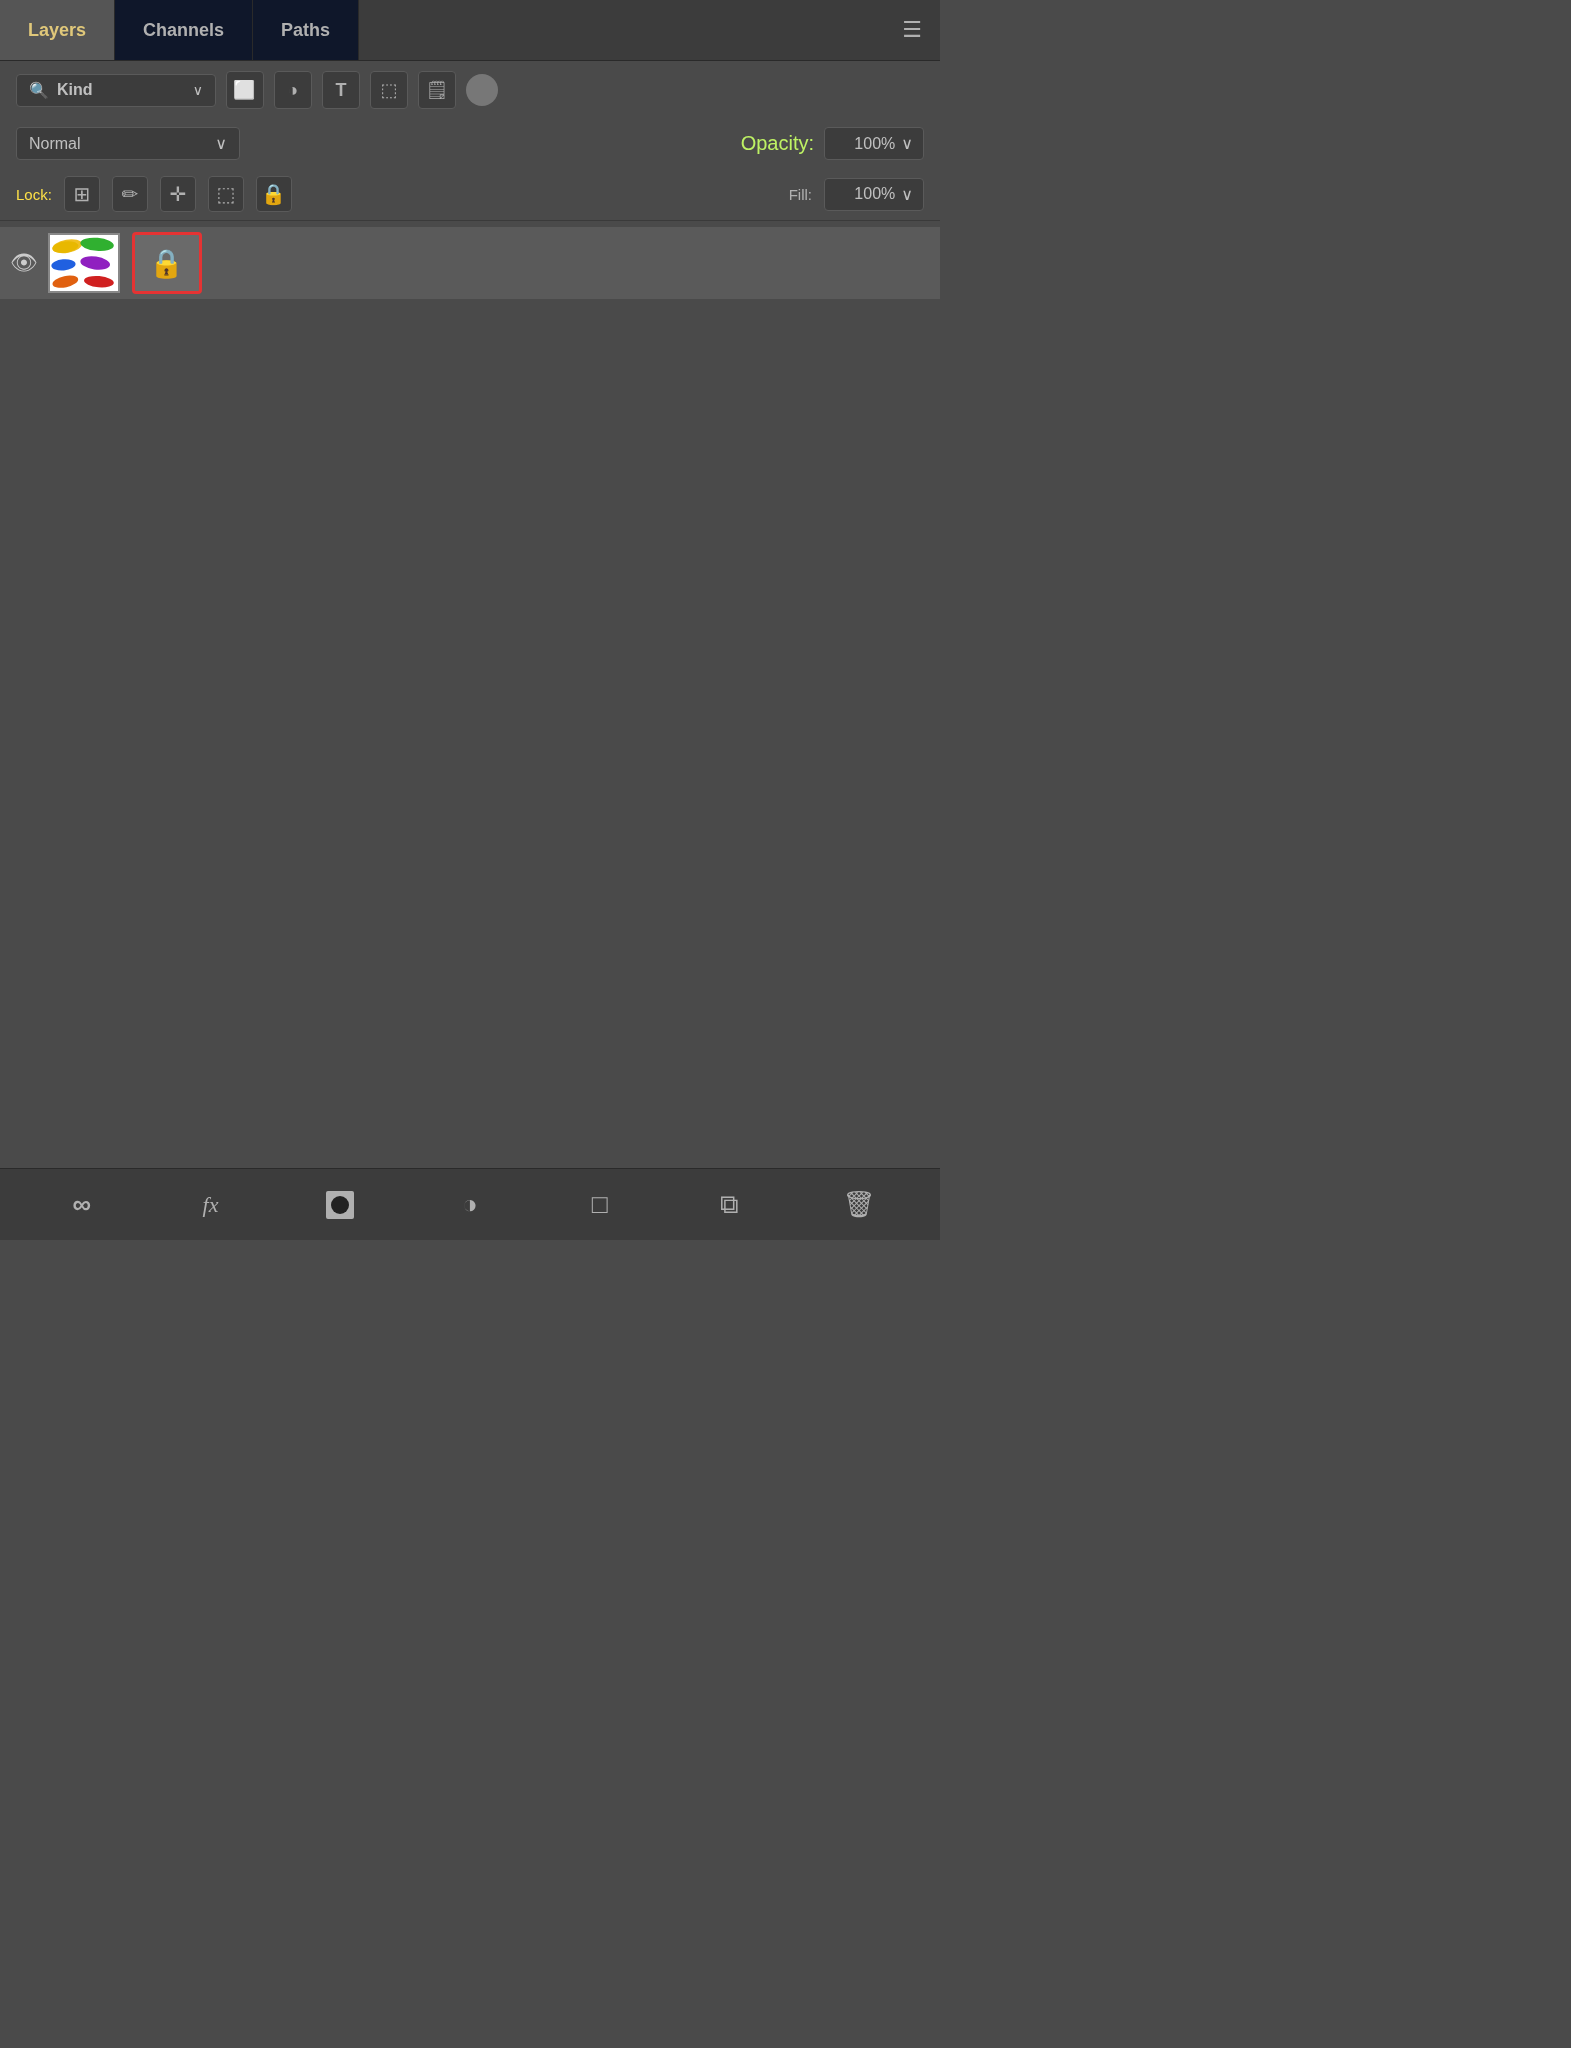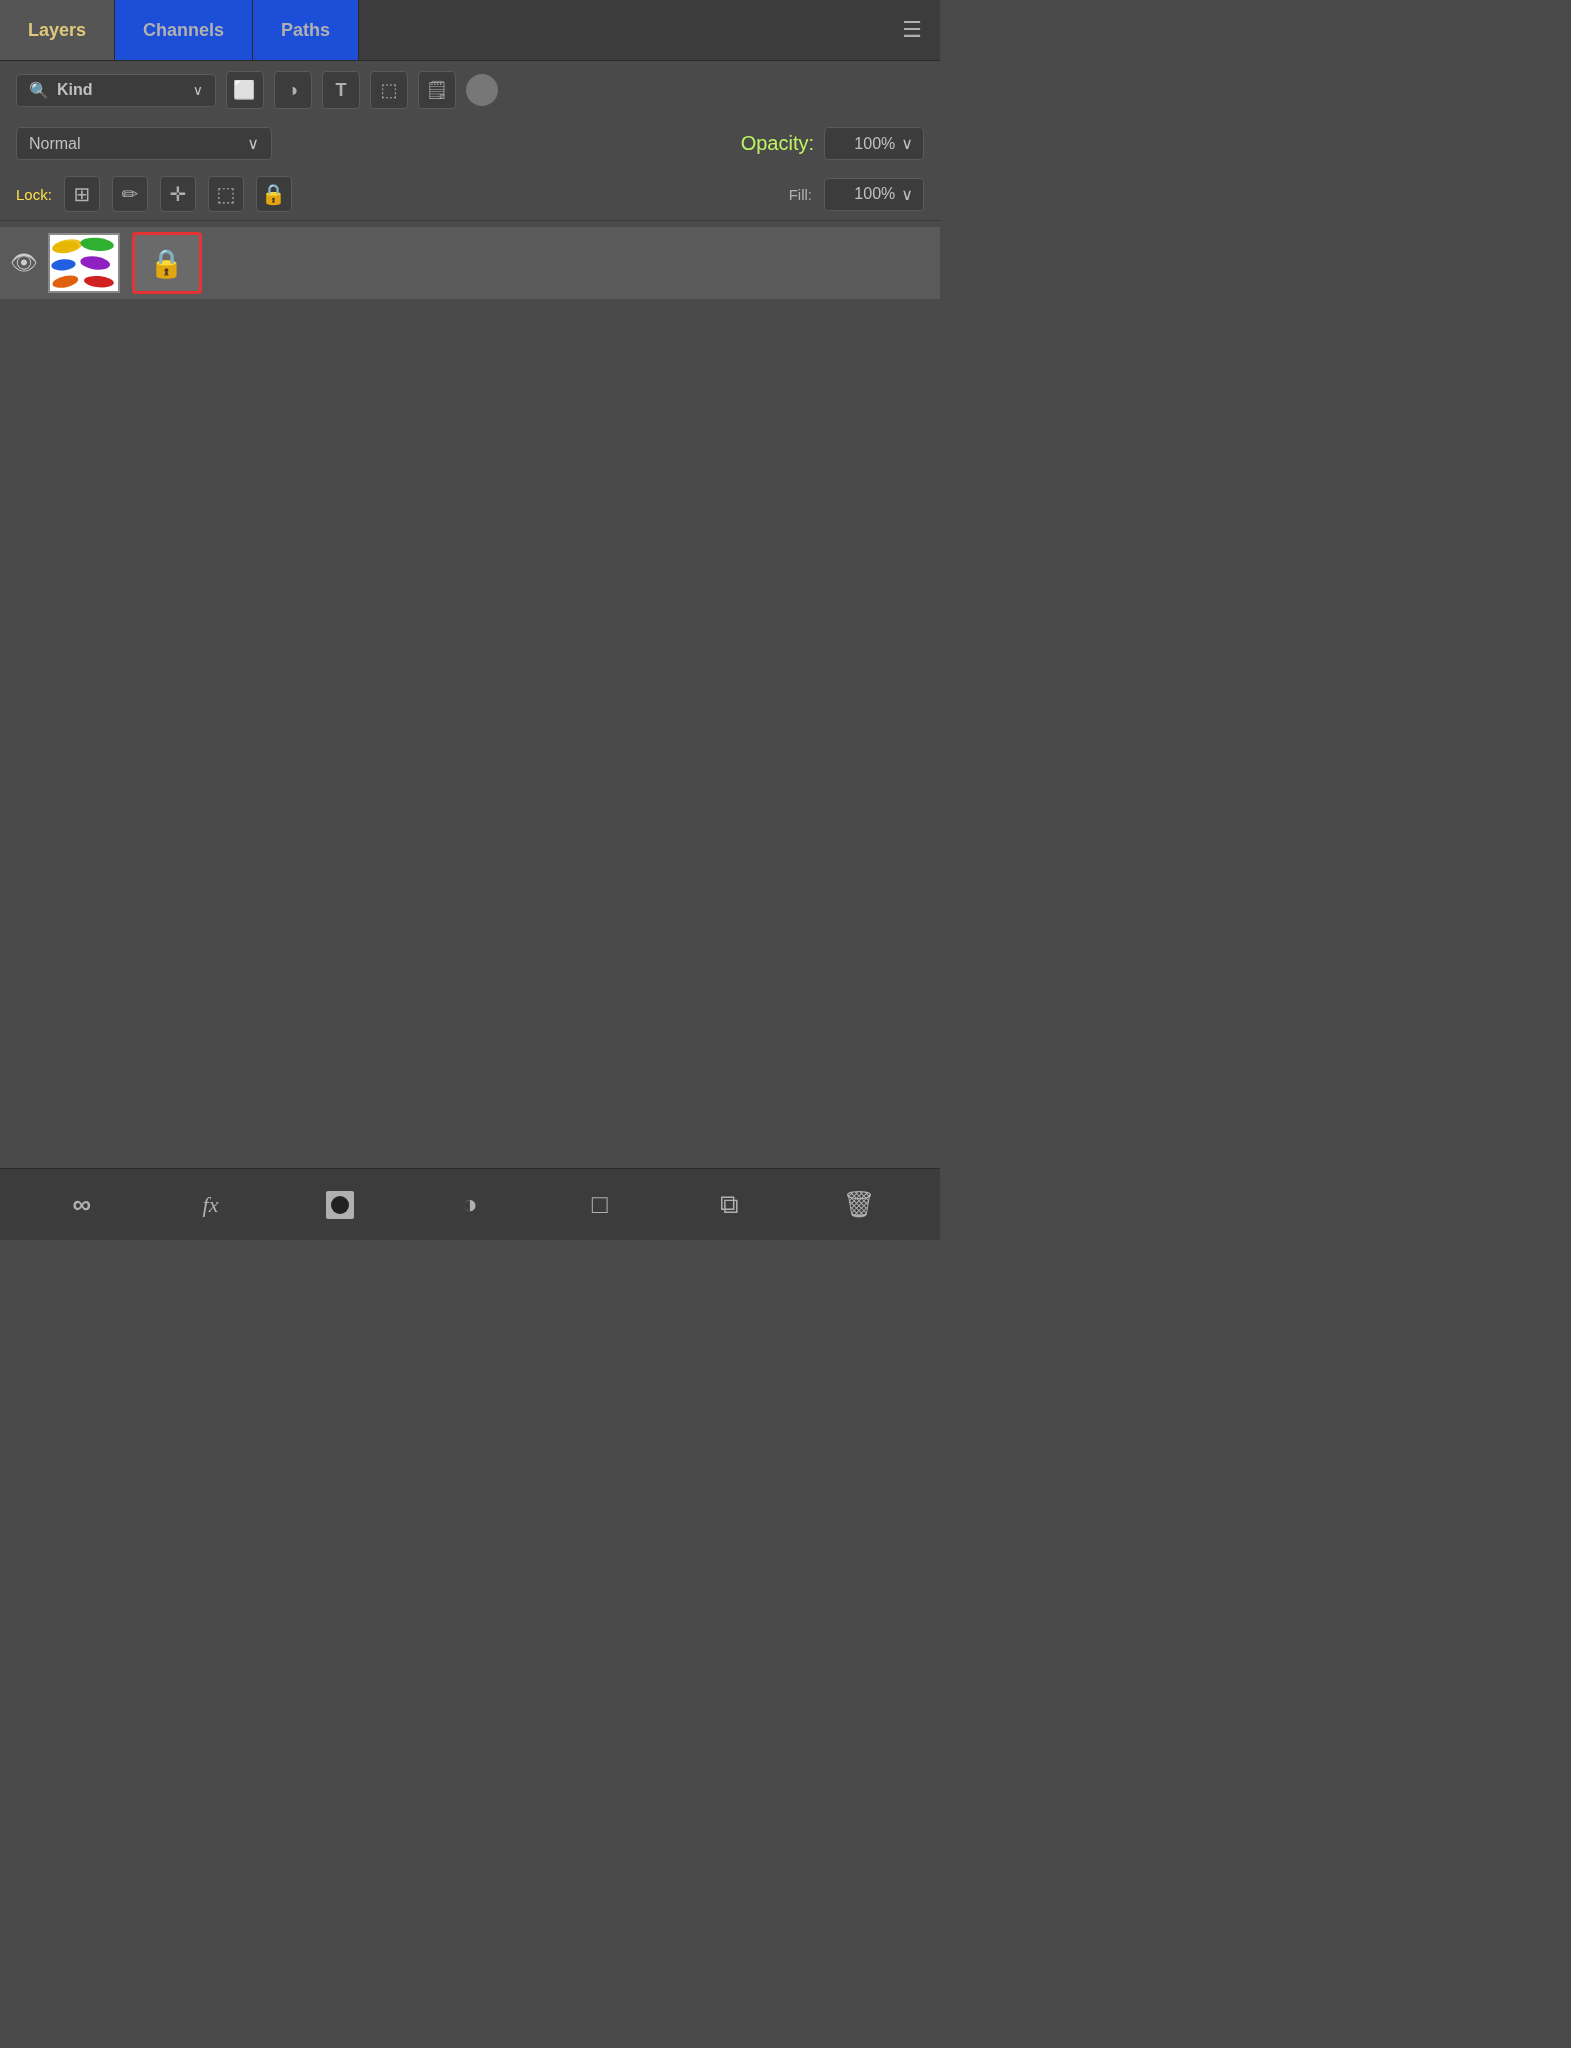--- a/index.html
+++ b/index.html
@@ -31,7 +31,7 @@
       color: #b0b0b0;
       cursor: pointer;
       border-right: 1px solid #2a2a2a;
-      background: #1d4ed8;
+      background: #0f172a;
     }
     .tab.active {
       background: #555555;

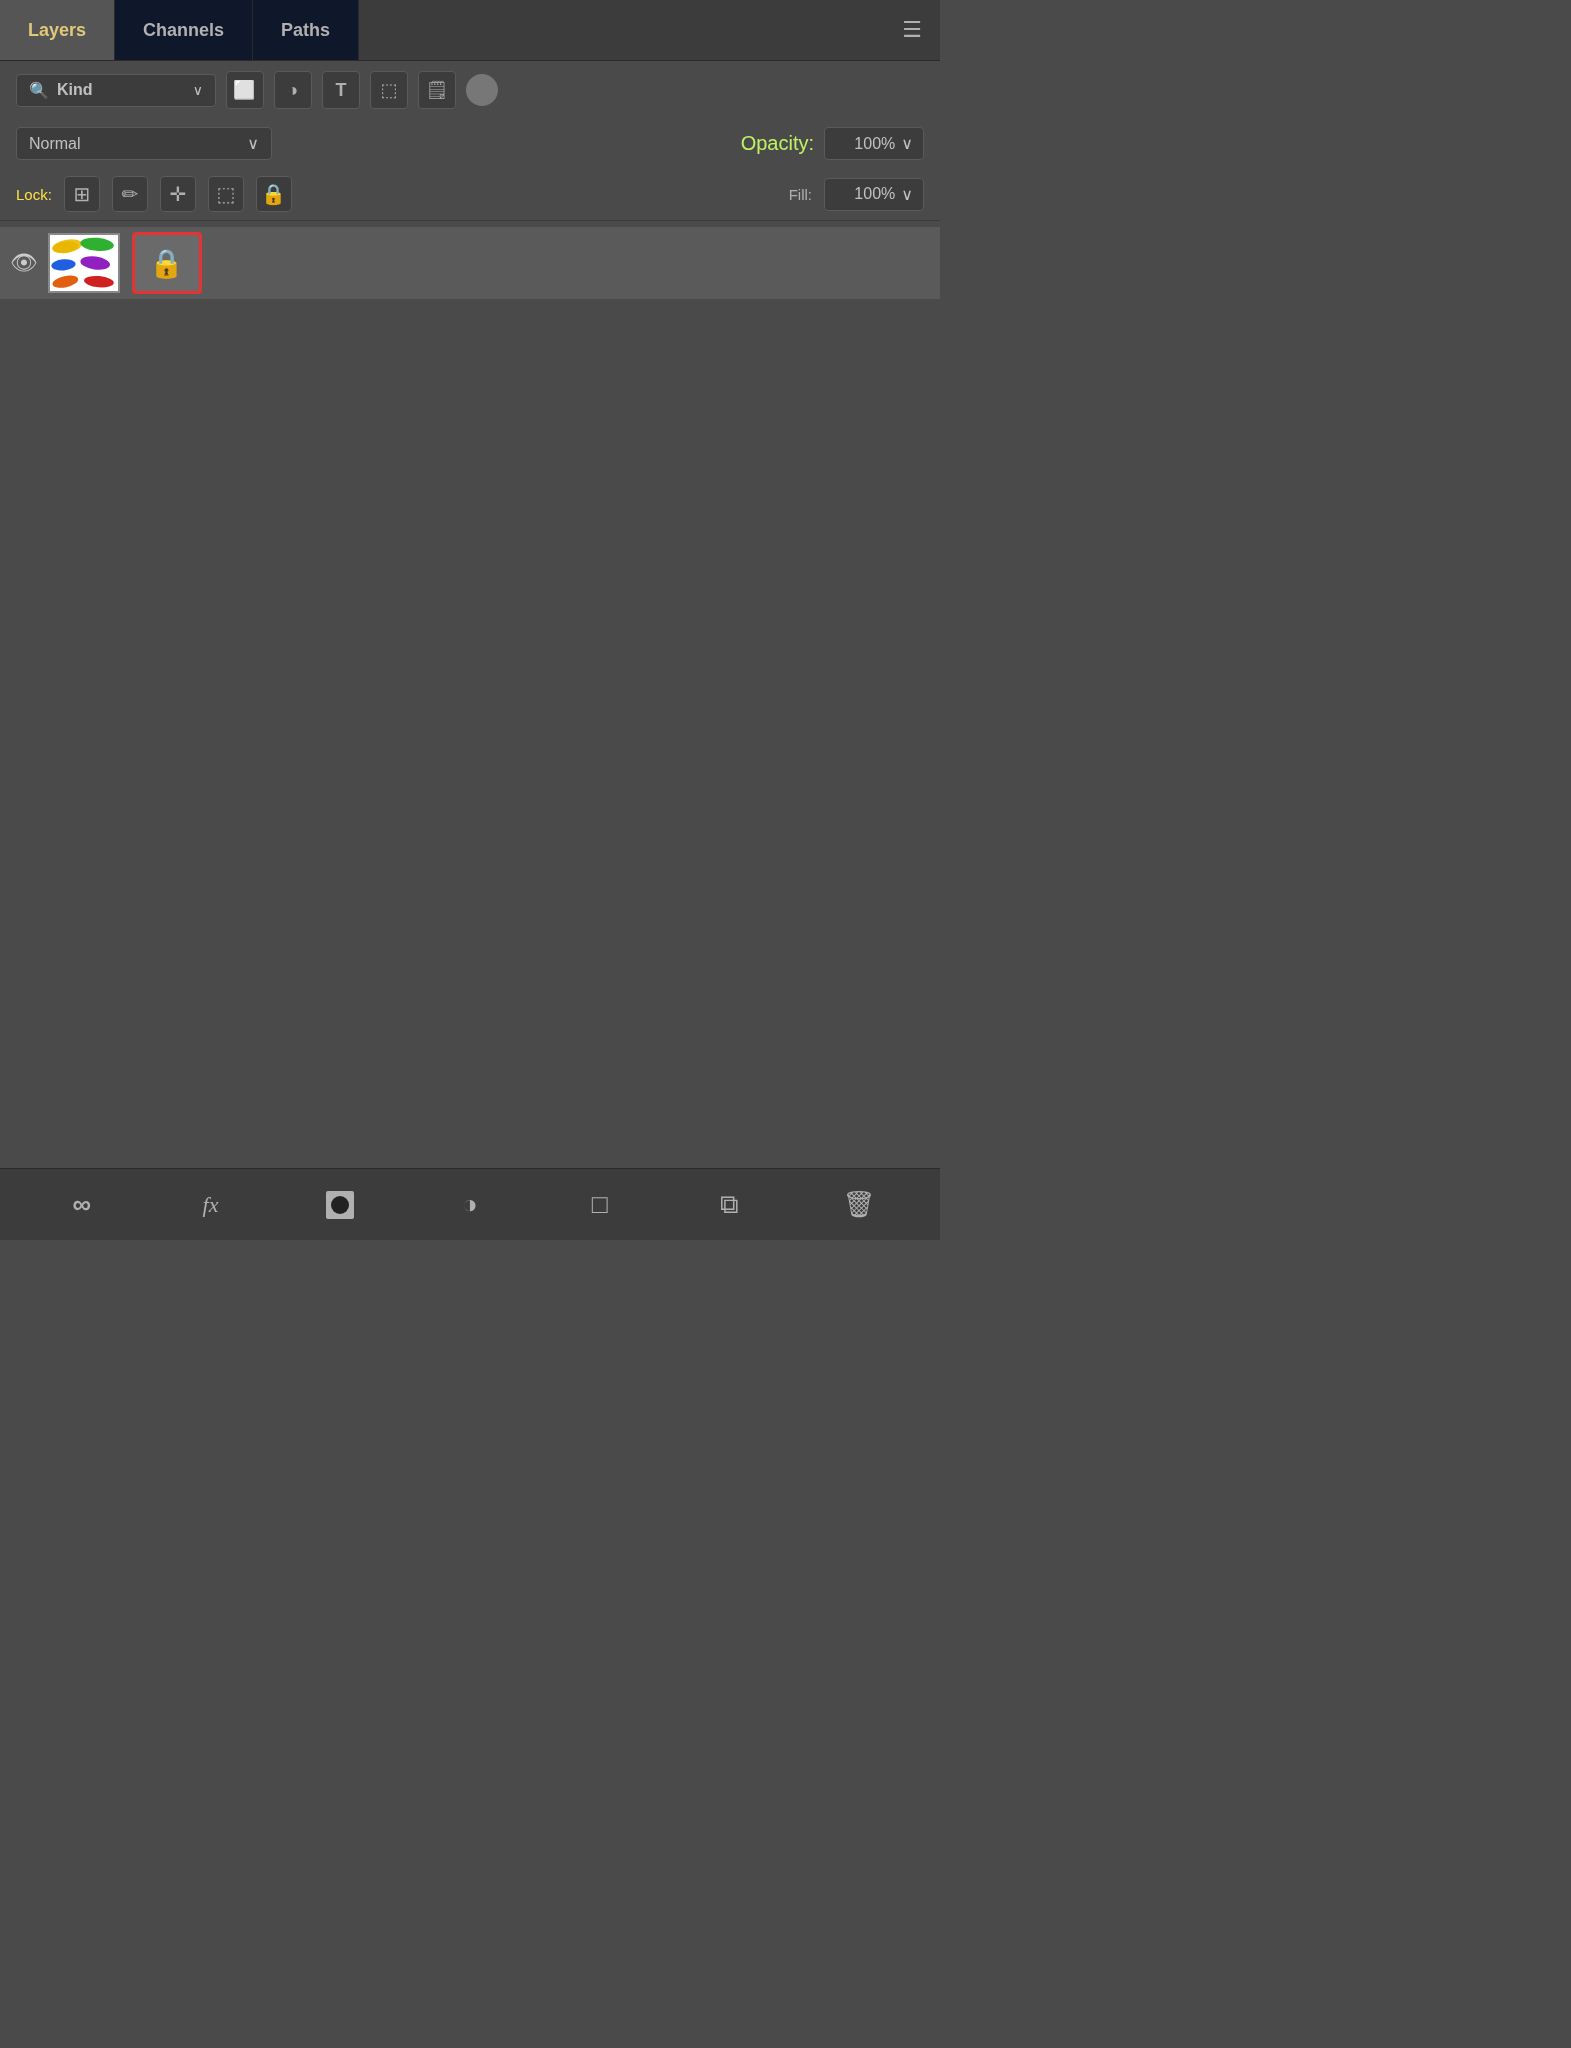--- a/index.html
+++ b/index.html
@@ -112,7 +112,7 @@
       padding: 6px 12px;
       color: #c0c0c0;
       font-size: 16px;
-      width: 256px;
+      width: 224px;
       cursor: pointer;
     }
     .blend-dropdown .label { flex: 1; }

